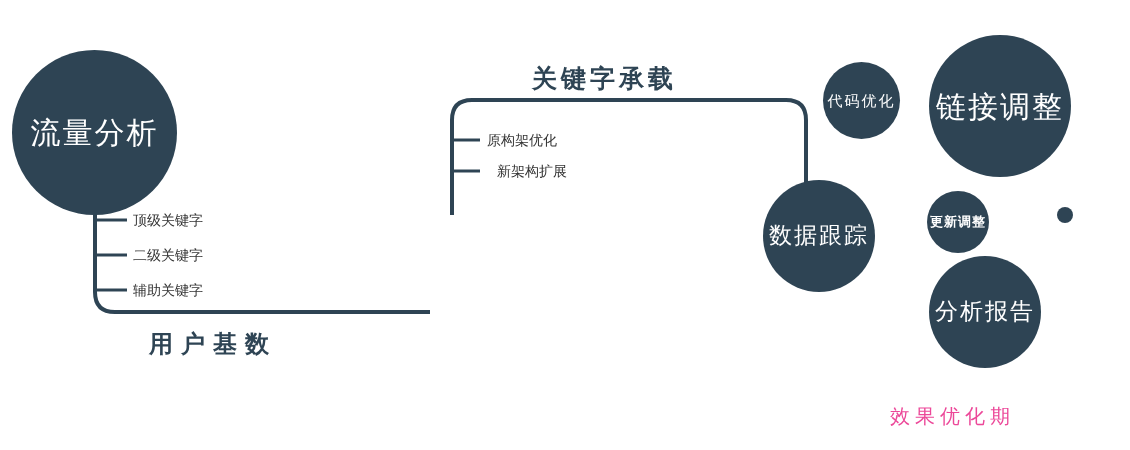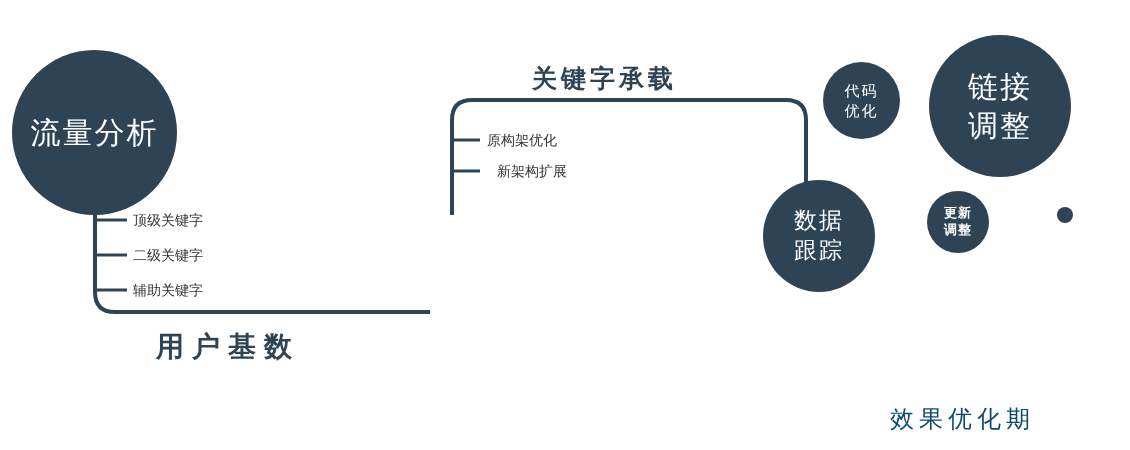--- a/index.html
+++ b/index.html
@@ -23,7 +23,7 @@
     background: #2e4454;
     color: #ffffff;
     display: flex;
-    flex-direction: column;
+    flex-direction: row;
     align-items: center;
     justify-content: center;
     text-align: center;

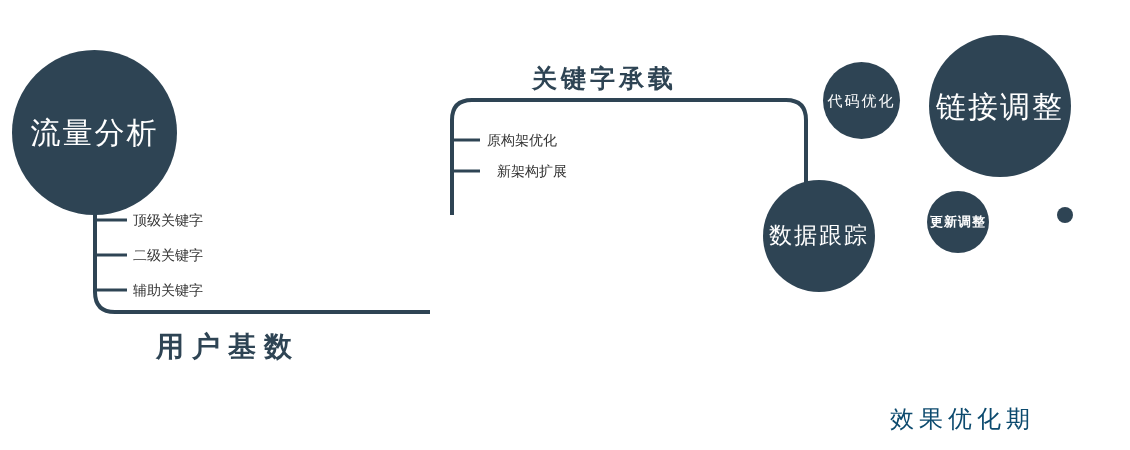--- a/index.html
+++ b/index.html
@@ -102,6 +102,10 @@
 
   <div class="node" style="left:1057px; top:207px; width:16px; height:16px;"></div>
 
+  <div class="node" style="left:929px; top:256px; width:112px; height:112px; font-size:23px;">
+    <span>分析</span>
+    <span>报告</span>
+  </div>
 
   <div class="edge-label" style="left:532px; top:62px; font-size:25px; letter-spacing:4px;text-align:right;">关键字承载</div>
 

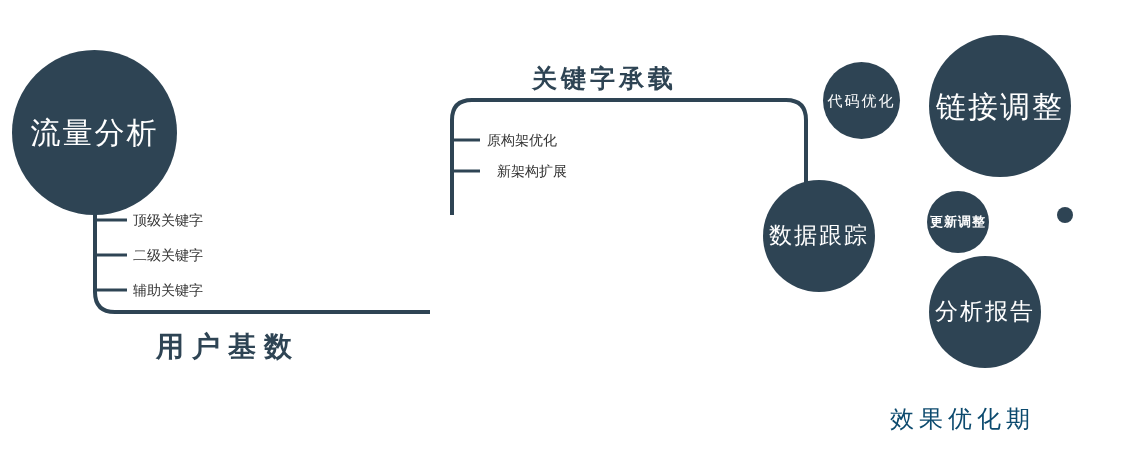--- a/index.html
+++ b/index.html
@@ -109,7 +109,7 @@
 
   <div class="edge-label" style="left:532px; top:62px; font-size:25px; letter-spacing:4px;text-align:right;">关键字承载</div>
 
-  <div class="edge-label" style="left:156px; top:328px; font-size:28px; letter-spacing:8px;">用户基数</div>
+  <div class="edge-label" style="left:149px; top:328px; font-size:24px; letter-spacing:8px;">用户基数</div>
 
   <div class="tick-label" style="left:133px; top:212px;">顶级关键字</div>
   <div class="tick-label" style="left:133px; top:247px;">二级关键字</div>

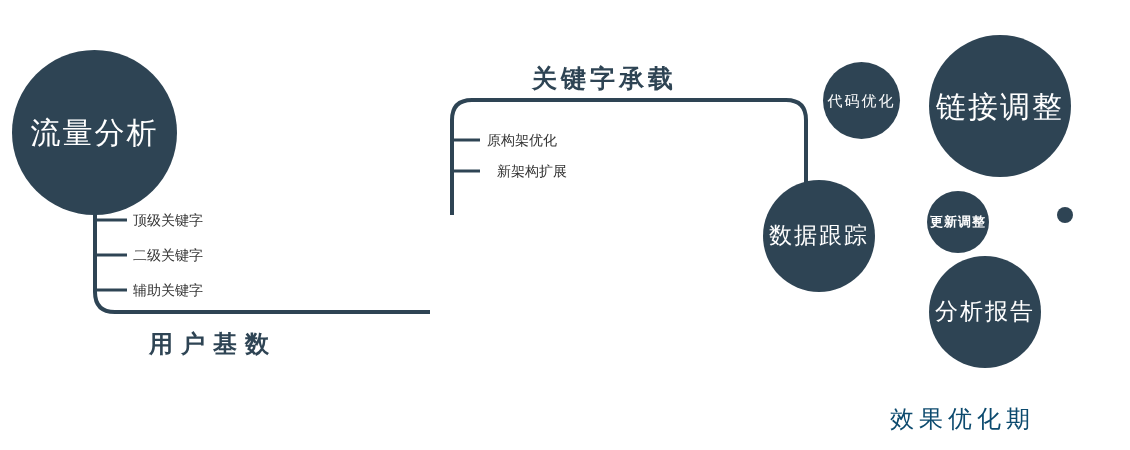--- a/index.html
+++ b/index.html
@@ -50,8 +50,8 @@
   .footer-label {
     position: absolute;
     z-index: 2;
-    color: #0c4a6e;
-    font-size: 24px;
+    color: #ec4899;
+    font-size: 20px;
     letter-spacing: 5px;
     white-space: nowrap;
   }

